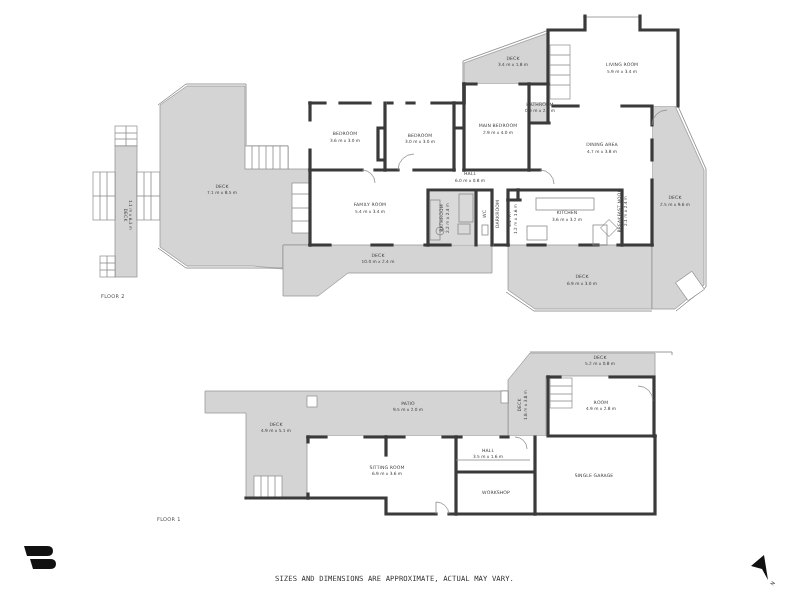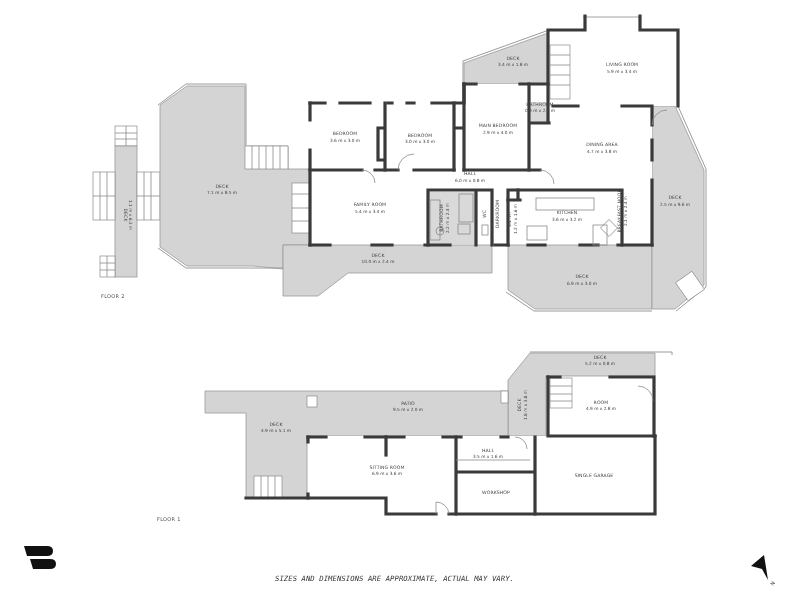--- a/index.html
+++ b/index.html
@@ -15,7 +15,7 @@
   .lbl { font-family: "DejaVu Sans", sans-serif; font-size: 4.6px; fill: #444; text-anchor: middle; letter-spacing: 0.1px; }
   .dim { font-family: "DejaVu Sans", sans-serif; font-size: 4.3px; fill: #444; text-anchor: middle; }
   .floor-label { position: absolute; font-family: "DejaVu Sans", sans-serif; font-size: 5px; color: #555; letter-spacing: 0.3px; }
-  .disclaimer { position: absolute; left: 0; width: 789px; top: 574px; text-align: center; font-family: "DejaVu Sans Mono", monospace; font-size: 7.2px; color: #333; letter-spacing: 0.1px; font-style: italic; }
+  .disclaimer { position: absolute; left: 0; width: 789px; top: 574px; text-align: center; font-family: "DejaVu Sans Mono", monospace; font-size: 7.2px; color: #333; letter-spacing: 0.1px; }
 </style>
 </head>
 <body>

